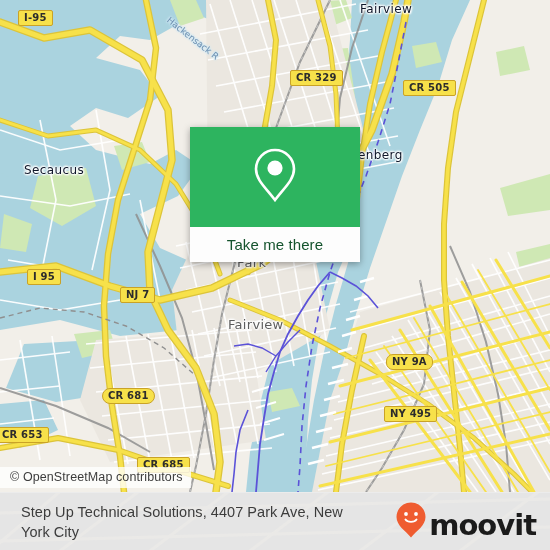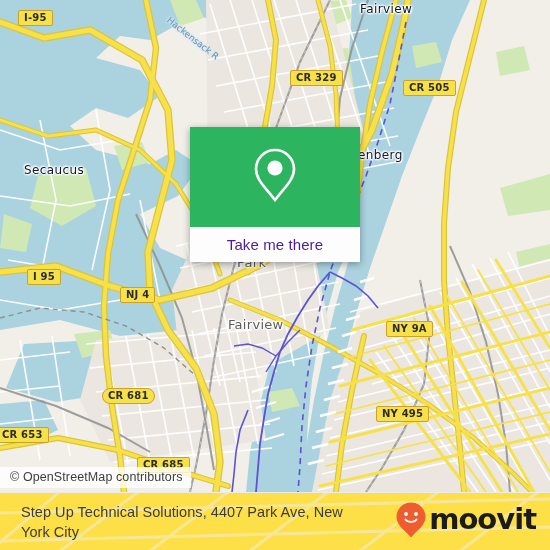--- a/index.html
+++ b/index.html
@@ -37,7 +37,7 @@
   #pin-wrap{position:absolute;left:50%;top:50%;transform:translate(-50%,-50%);}
   #popup-bottom{height:35px;background:#fdfdfd;display:flex;align-items:center;
                 justify-content:center;}
-  #popup-label{font-size:15px;color:#4c1d95;letter-spacing:.1px;}
+  #popup-label{font-size:15px;color:#14532d;letter-spacing:.1px;}
   #popup-tail{position:absolute;left:50%;top:135px;margin-left:-9px;width:0;height:0;
               border-left:9px solid transparent;border-right:9px solid transparent;
               border-top:10px solid #fdfdfd;

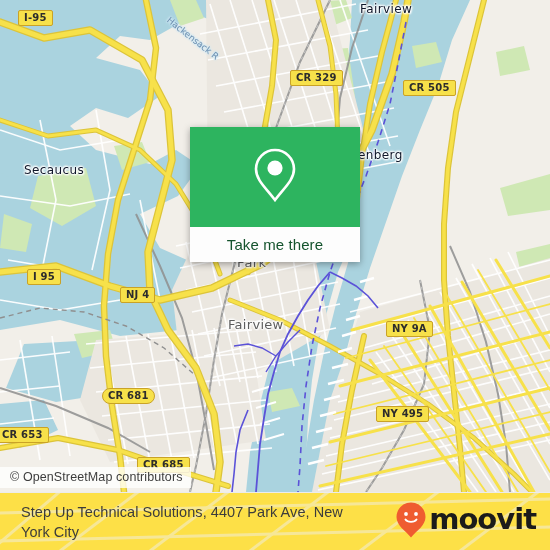--- a/index.html
+++ b/index.html
@@ -341,7 +341,7 @@
       <div class="shield" style="left:290px;top:70px;">CR 329</div>
       <div class="shield" style="left:403px;top:80px;">CR 505</div>
       <div class="shield" style="left:27px;top:269px;">I 95</div>
-      <div class="shield" style="left:120px;top:287px;">NJ 4</div>
+      <div class="shield" style="left:120px;top:287px;">NJ 7</div>
       <div class="shield" style="left:386px;top:321px;">NY 9A</div>
       <div class="shield" style="left:102px;top:388px;border-radius:8px;">CR 681</div>
       <div class="shield" style="left:376px;top:406px;">NY 495</div>

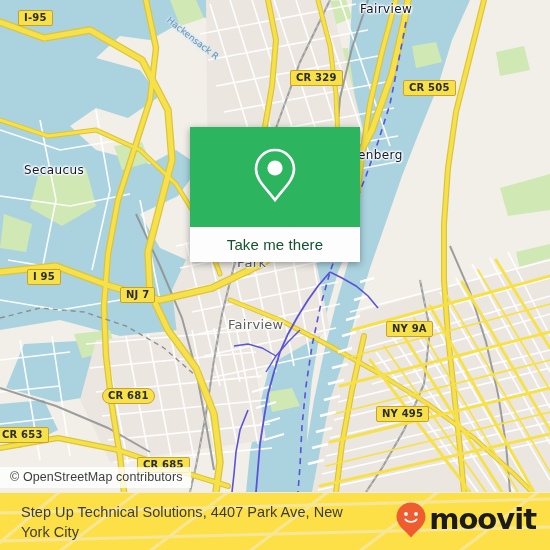--- a/index.html
+++ b/index.html
@@ -342,7 +342,7 @@
       <div class="shield" style="left:403px;top:80px;">CR 505</div>
       <div class="shield" style="left:27px;top:269px;">I 95</div>
       <div class="shield" style="left:120px;top:287px;">NJ 7</div>
-      <div class="shield" style="left:386px;top:321px;">NY 9A</div>
+      <div class="shield" style="left:386px;top:354px;border-radius:7px;">NY 9A</div>
       <div class="shield" style="left:102px;top:388px;border-radius:8px;">CR 681</div>
       <div class="shield" style="left:376px;top:406px;">NY 495</div>
       <div class="shield" style="left:-4px;top:427px;">CR 653</div>

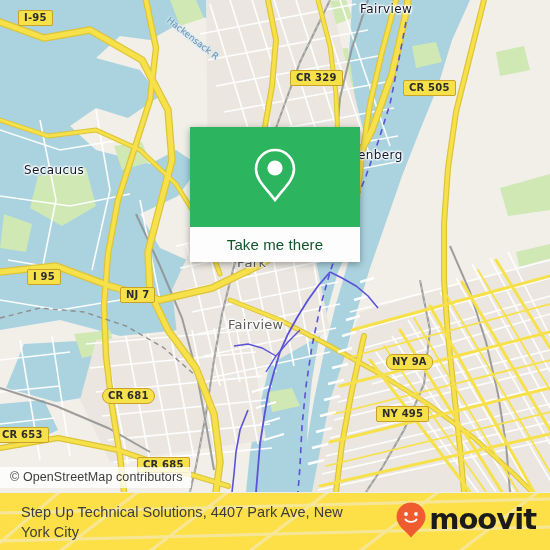--- a/index.html
+++ b/index.html
@@ -344,7 +344,7 @@
       <div class="shield" style="left:120px;top:287px;">NJ 7</div>
       <div class="shield" style="left:386px;top:354px;border-radius:7px;">NY 9A</div>
       <div class="shield" style="left:102px;top:388px;border-radius:8px;">CR 681</div>
-      <div class="shield" style="left:376px;top:406px;">NY 495</div>
+      <div class="shield" style="left:384px;top:406px;">NY 495</div>
       <div class="shield" style="left:-4px;top:427px;">CR 653</div>
       <div class="shield" style="left:137px;top:457px;">CR 685</div>
     </div>

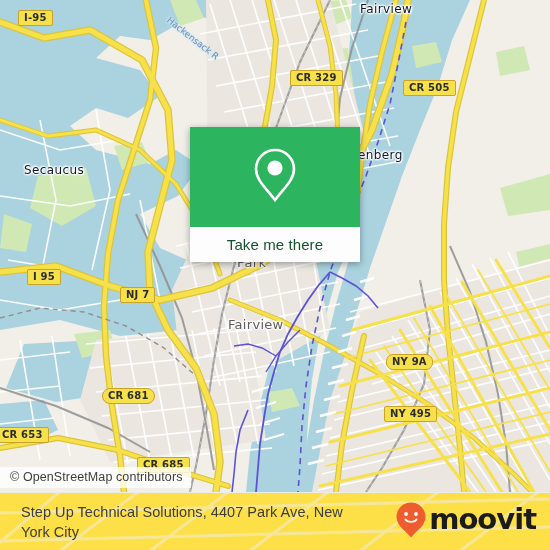--- a/index.html
+++ b/index.html
@@ -50,7 +50,7 @@
                 font-size:12.5px;color:#3d3d3d;letter-spacing:.1px;}
 
   
-  #footer{position:absolute;left:0;top:492px;width:550px;height:58px;background:#fde047;
+  #footer{position:absolute;left:0;top:492px;width:550px;height:58px;background:#e5e5e5;
           border-top:1px solid #ececec;display:flex;align-items:center;}
   #footer-watermark{position:absolute;left:0;top:0;width:550px;height:58px;opacity:.5;}
   #footer-title{position:relative;margin-left:21px;width:350px;font-size:14.5px;

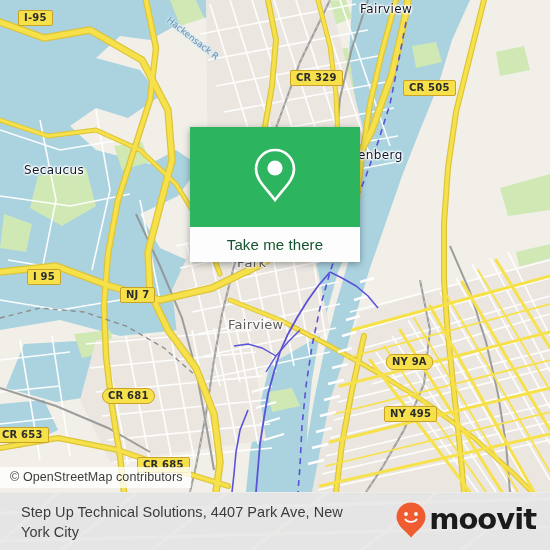--- a/index.html
+++ b/index.html
@@ -56,7 +56,7 @@
   #footer-title{position:relative;margin-left:21px;width:350px;font-size:14.5px;
                 line-height:20px;color:#3c3c3c;letter-spacing:.05px;}
   #brand{position:absolute;right:14px;top:50%;transform:translateY(-50%);
-         display:flex;align-items:flex-start;gap:3px;}
+         display:flex;align-items:flex-end;gap:3px;}
   #brand-text{font-size:29px;font-weight:bold;color:#1b1b1b;letter-spacing:-1px;
               font-family:"DejaVu Sans","Liberation Sans",sans-serif;}
 </style>

